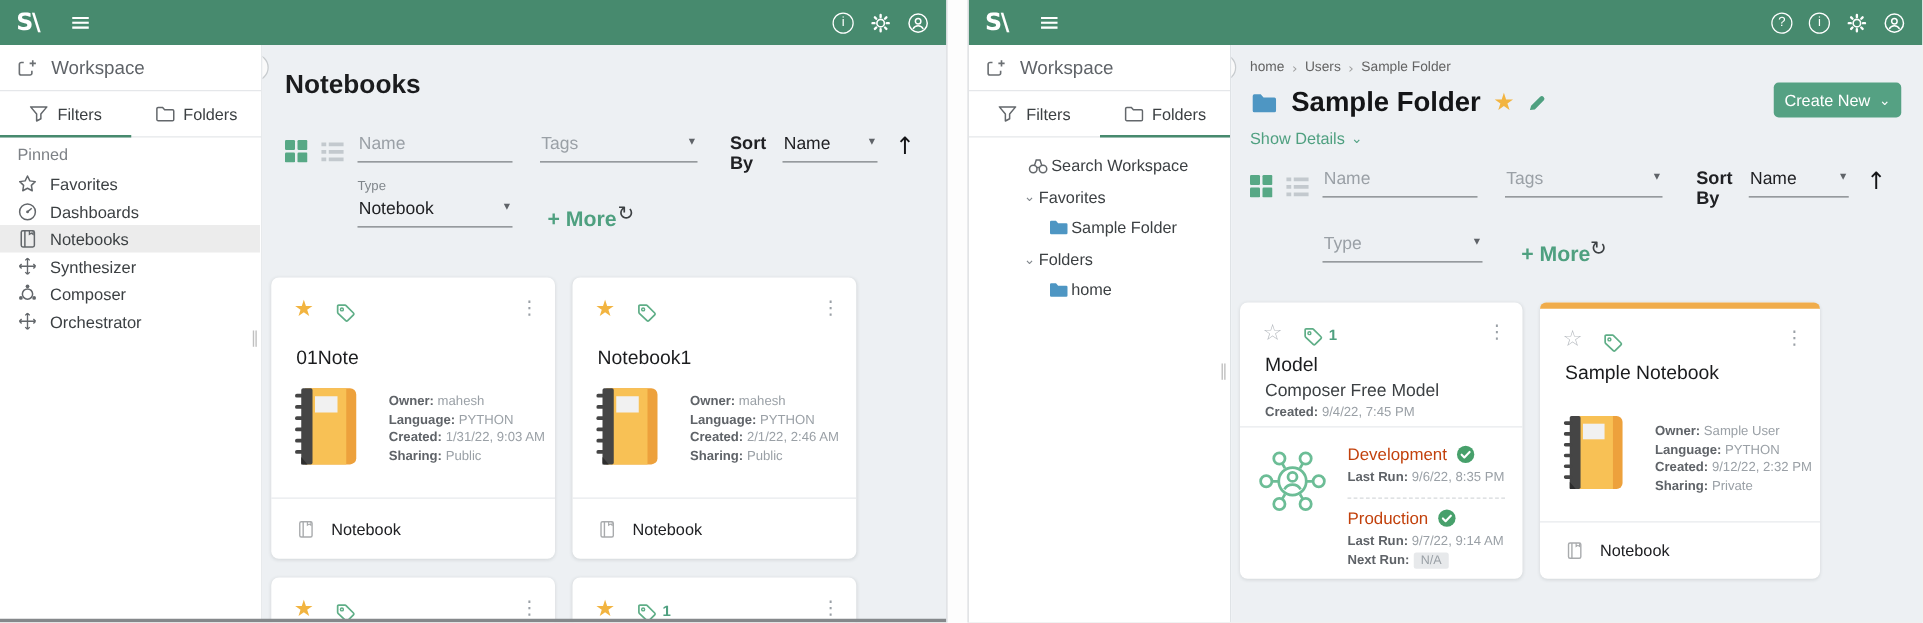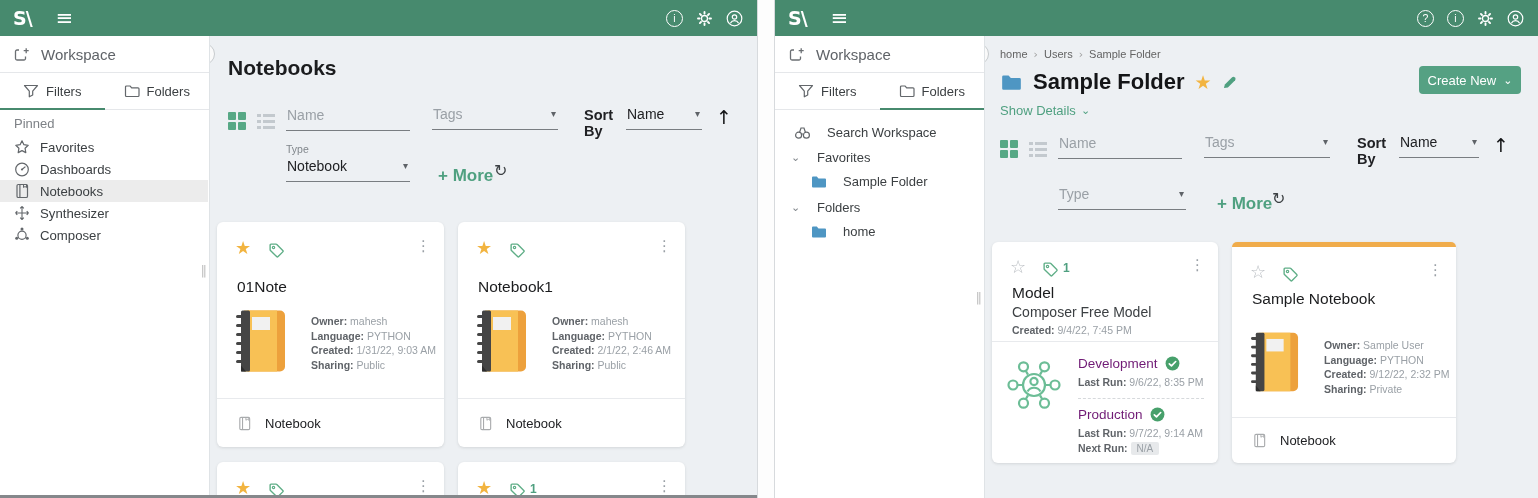--- a/index.html
+++ b/index.html
@@ -41,7 +41,7 @@
   .nav-item.selected{background:#ececec;}
   .resize{position:absolute;right:2px;color:#c0c0c0;font-size:13px;cursor:col-resize;}
   
-  .tree-row{position:absolute;display:flex;align-items:center;gap:16px;font-size:13px;color:#3c4043;cursor:pointer;}
+  .tree-row{position:absolute;display:flex;align-items:center;gap:2px;font-size:13px;color:#3c4043;cursor:pointer;margin-left:28px;}
   .tree-chev{color:#80868b;font-size:11px;width:10px;}
   
   .main{position:absolute;top:36px;left:210px;right:0;bottom:0;background:var(--bg);overflow:hidden;}

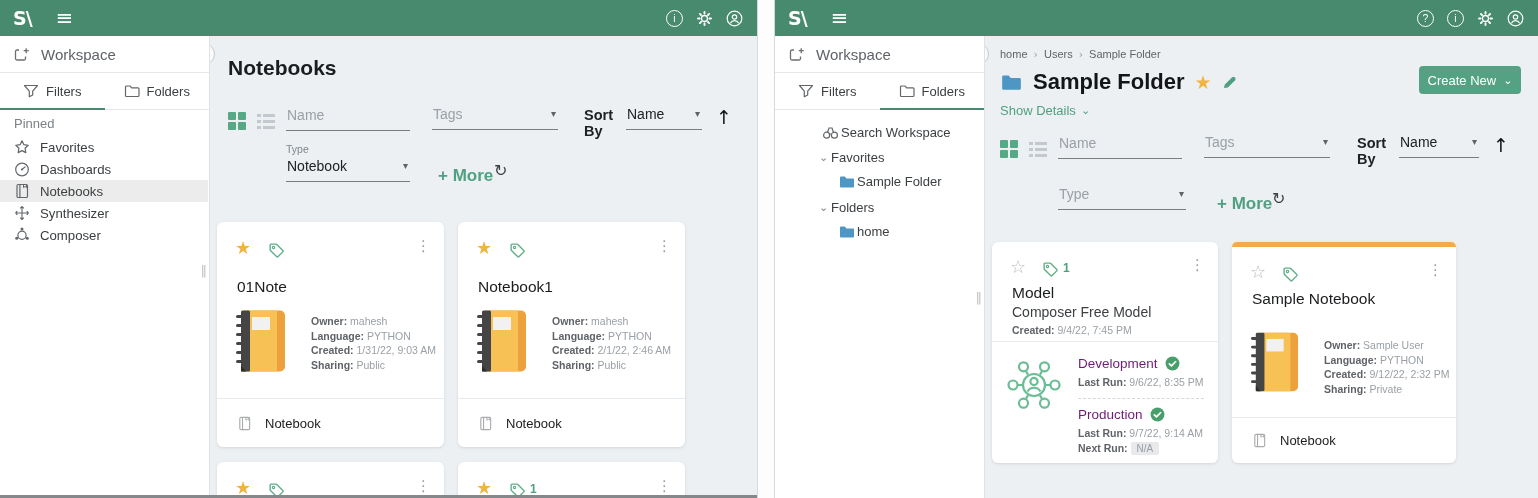--- a/index.html
+++ b/index.html
@@ -269,6 +269,12 @@
           </svg>
           <span>Composer</span>
         </div>
+      <div class="nav-item">
+          <svg width="16" height="16" viewBox="0 0 16 16">
+            <use href="#ic-move"></use>
+          </svg>
+          <span>Orchestrator</span>
+        </div>
     </nav>
     <div class="resize glyph" style="top:228px">‖</div>
   </div>

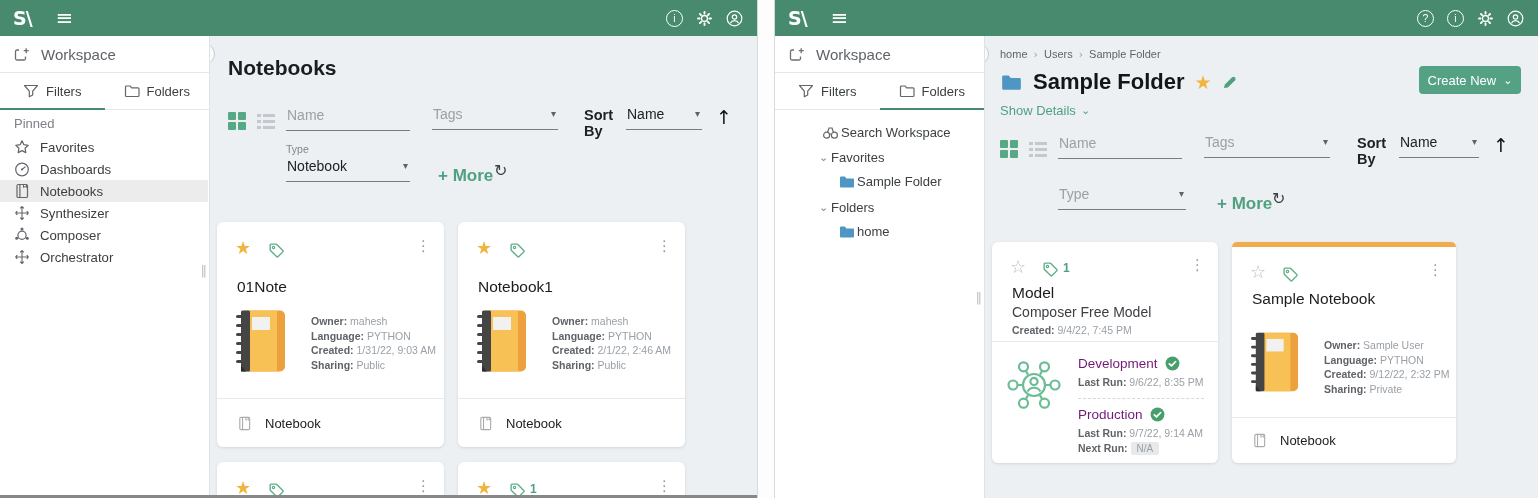--- a/index.html
+++ b/index.html
@@ -76,7 +76,7 @@
   .card-footer{position:absolute;left:0;right:0;bottom:0;border-top:1px solid #e8eaed;display:flex;align-items:center;gap:13px;padding-left:20px;font-size:13px;color:#202124;}
   .divider{position:absolute;left:0;right:0;border-top:1px solid #e8eaed;}
   .dashed{border-top:1px dashed #d6d9dc;}
-  .env-name{font-size:13.5px;color:#701a75;display:flex;align-items:center;gap:7px;}
+  .env-name{font-size:13.5px;color:#c2410c;display:flex;align-items:center;gap:7px;}
   .na-badge{background:#e7e9eb;color:#80868b;font-size:10px;padding:1px 6px;border-radius:2px;}
   .top-strip{position:absolute;top:0;left:0;right:0;height:5px;background:var(--orange);border-radius:6px 6px 0 0;}
   

